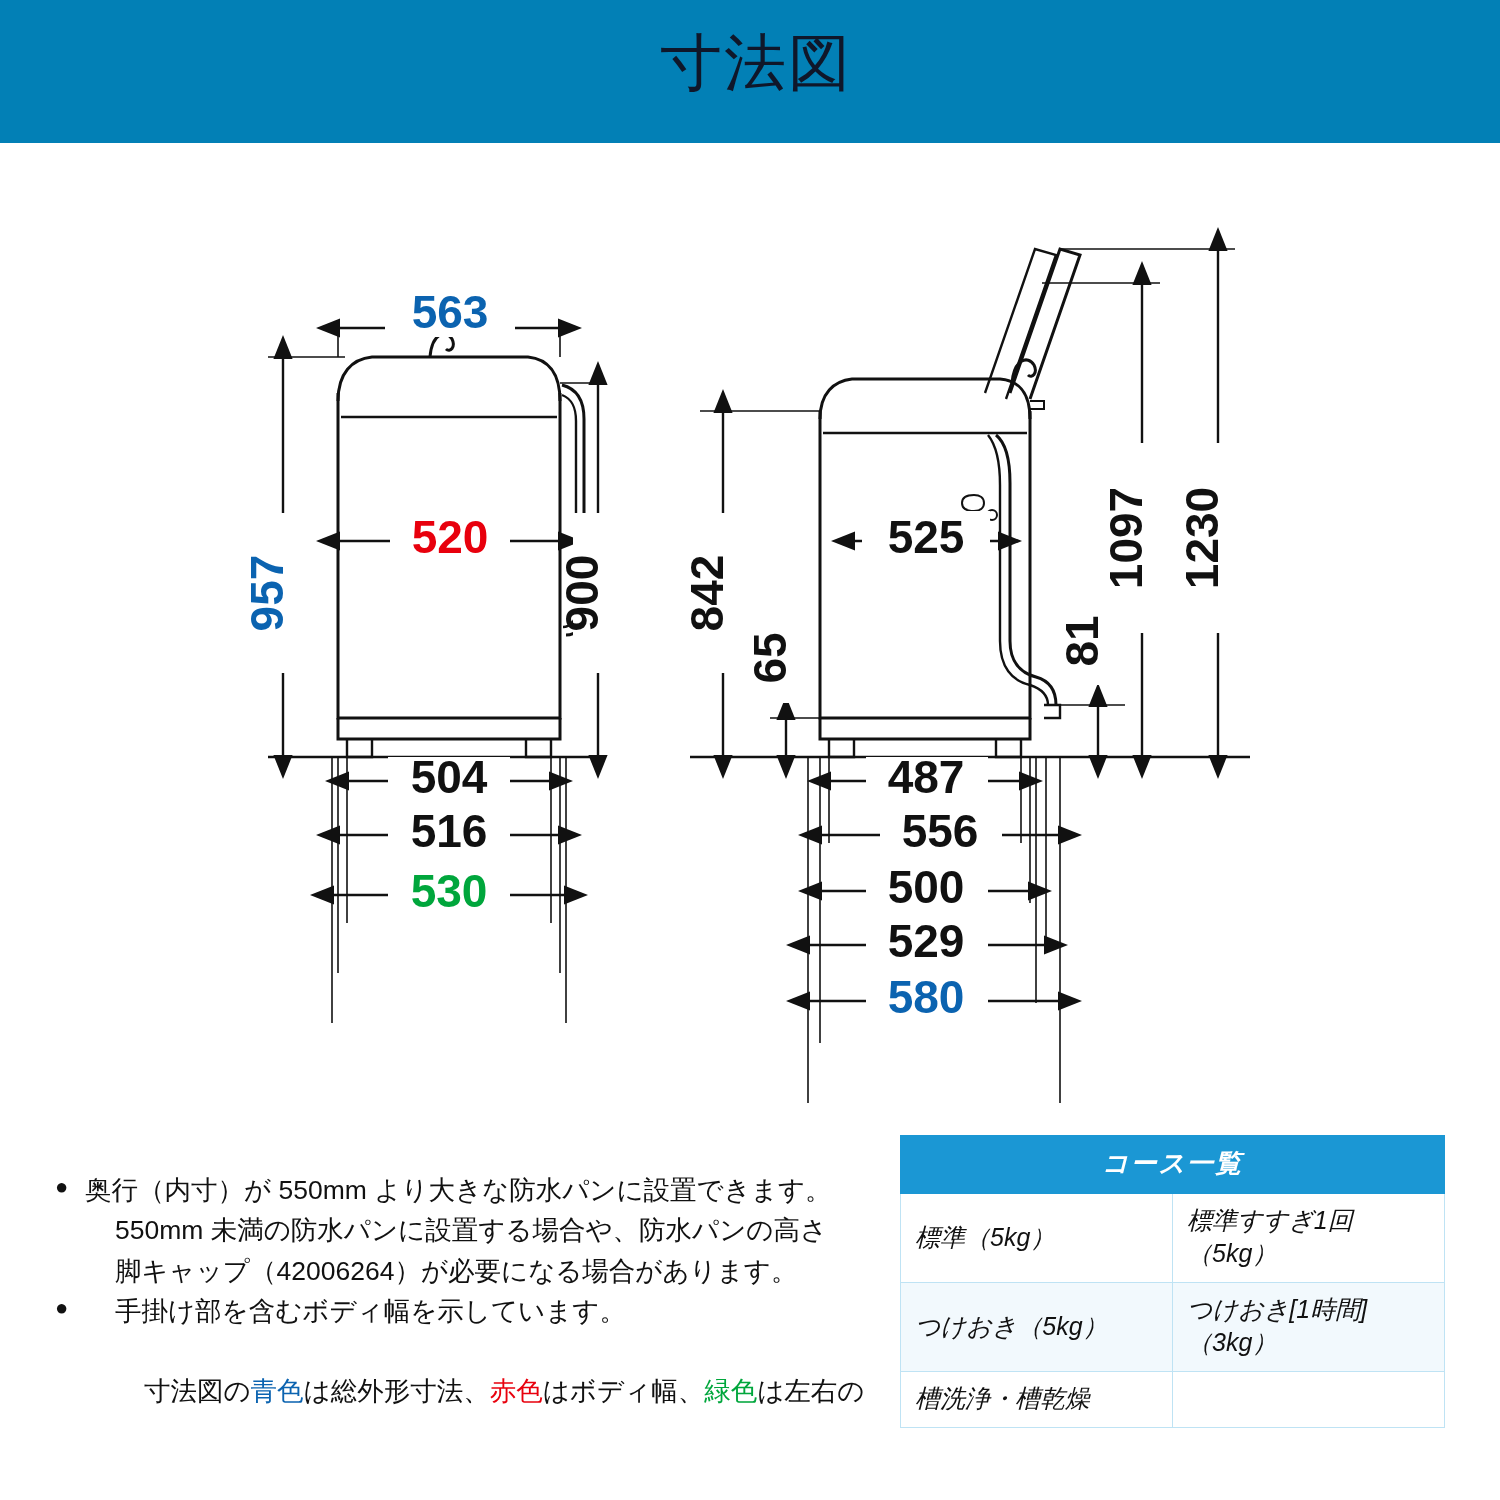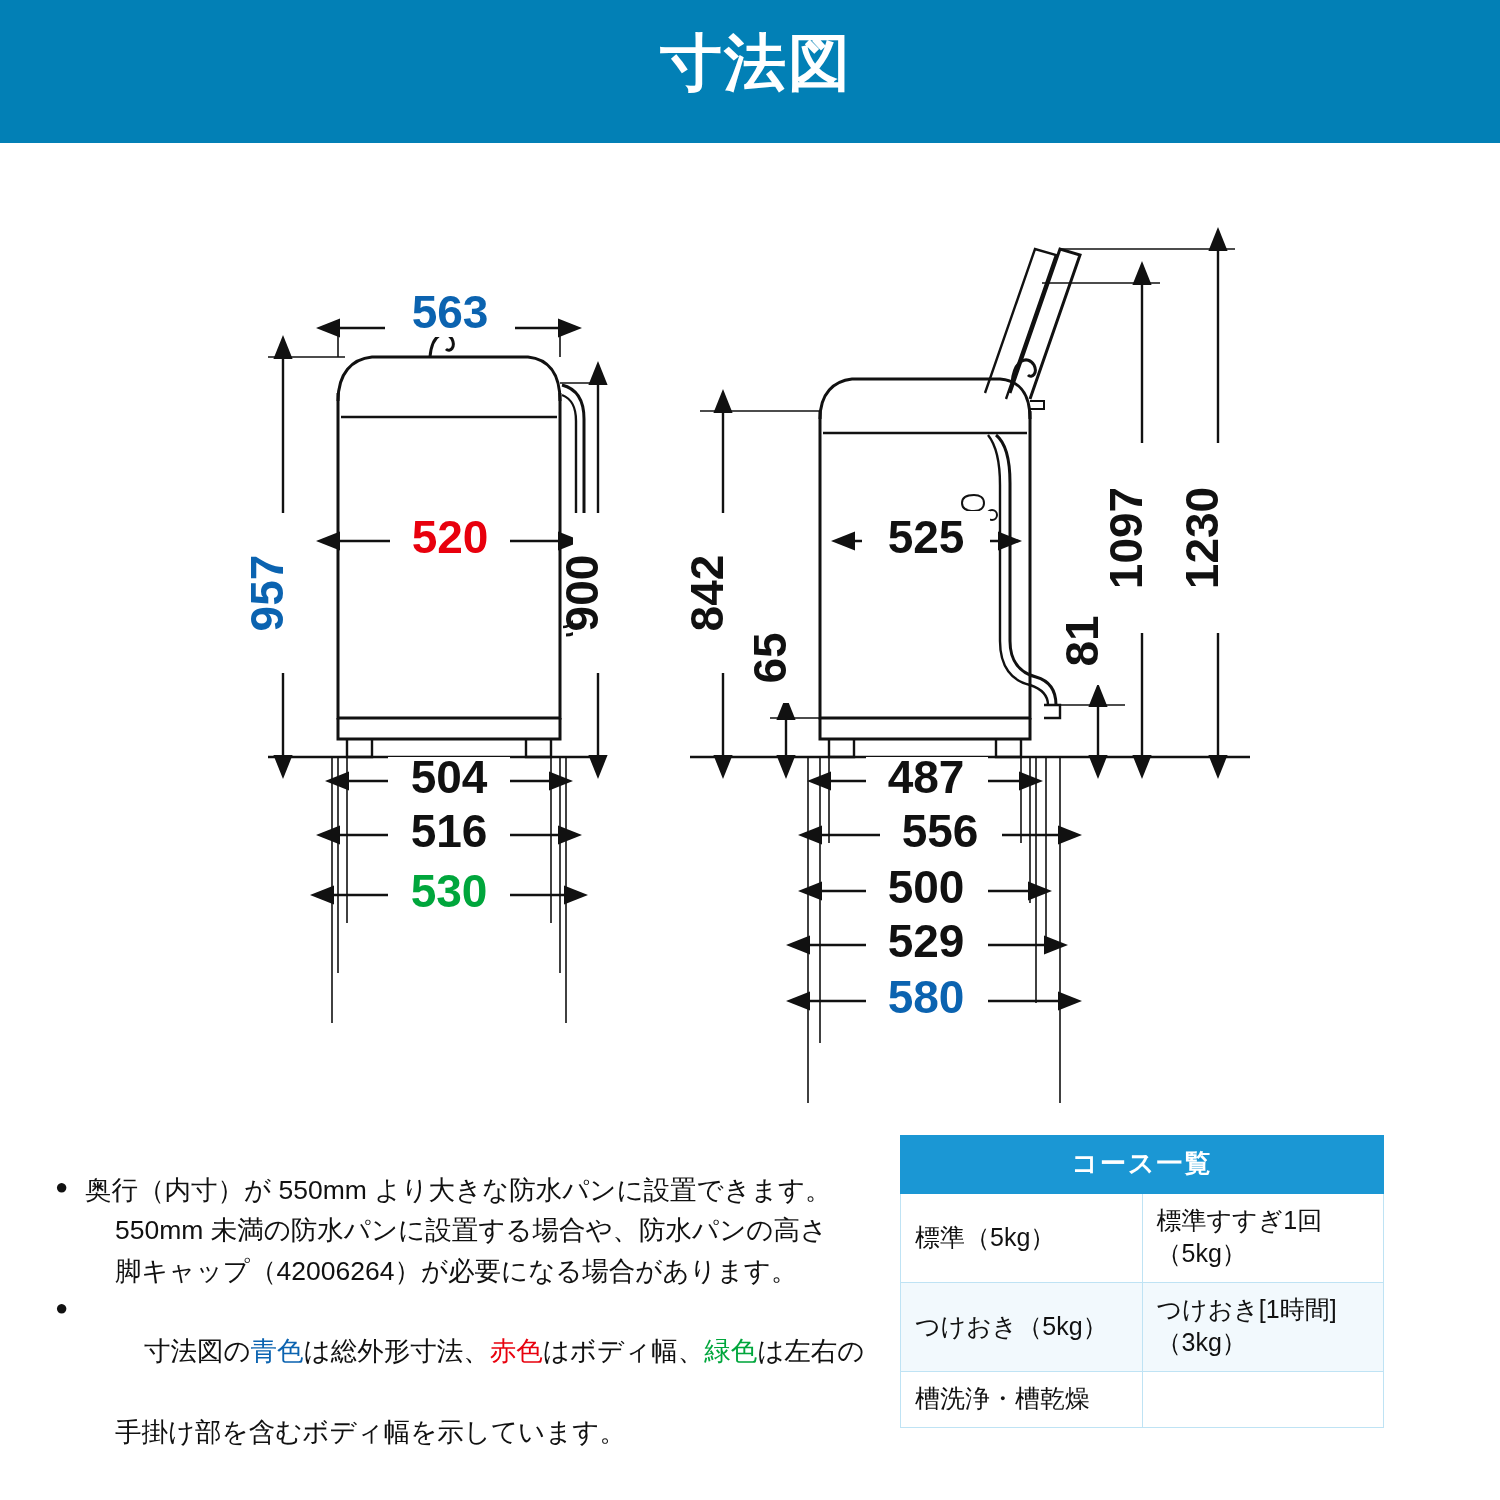--- a/index.html
+++ b/index.html
@@ -34,8 +34,8 @@
     left: 660px;
     top: 32px;
     font-size: 62px;
-    font-weight: bold;
-    color: #ffffff;
+    font-weight: normal;
+    color: #0f172a;
     letter-spacing: 2px;
     line-height: 1;
   }

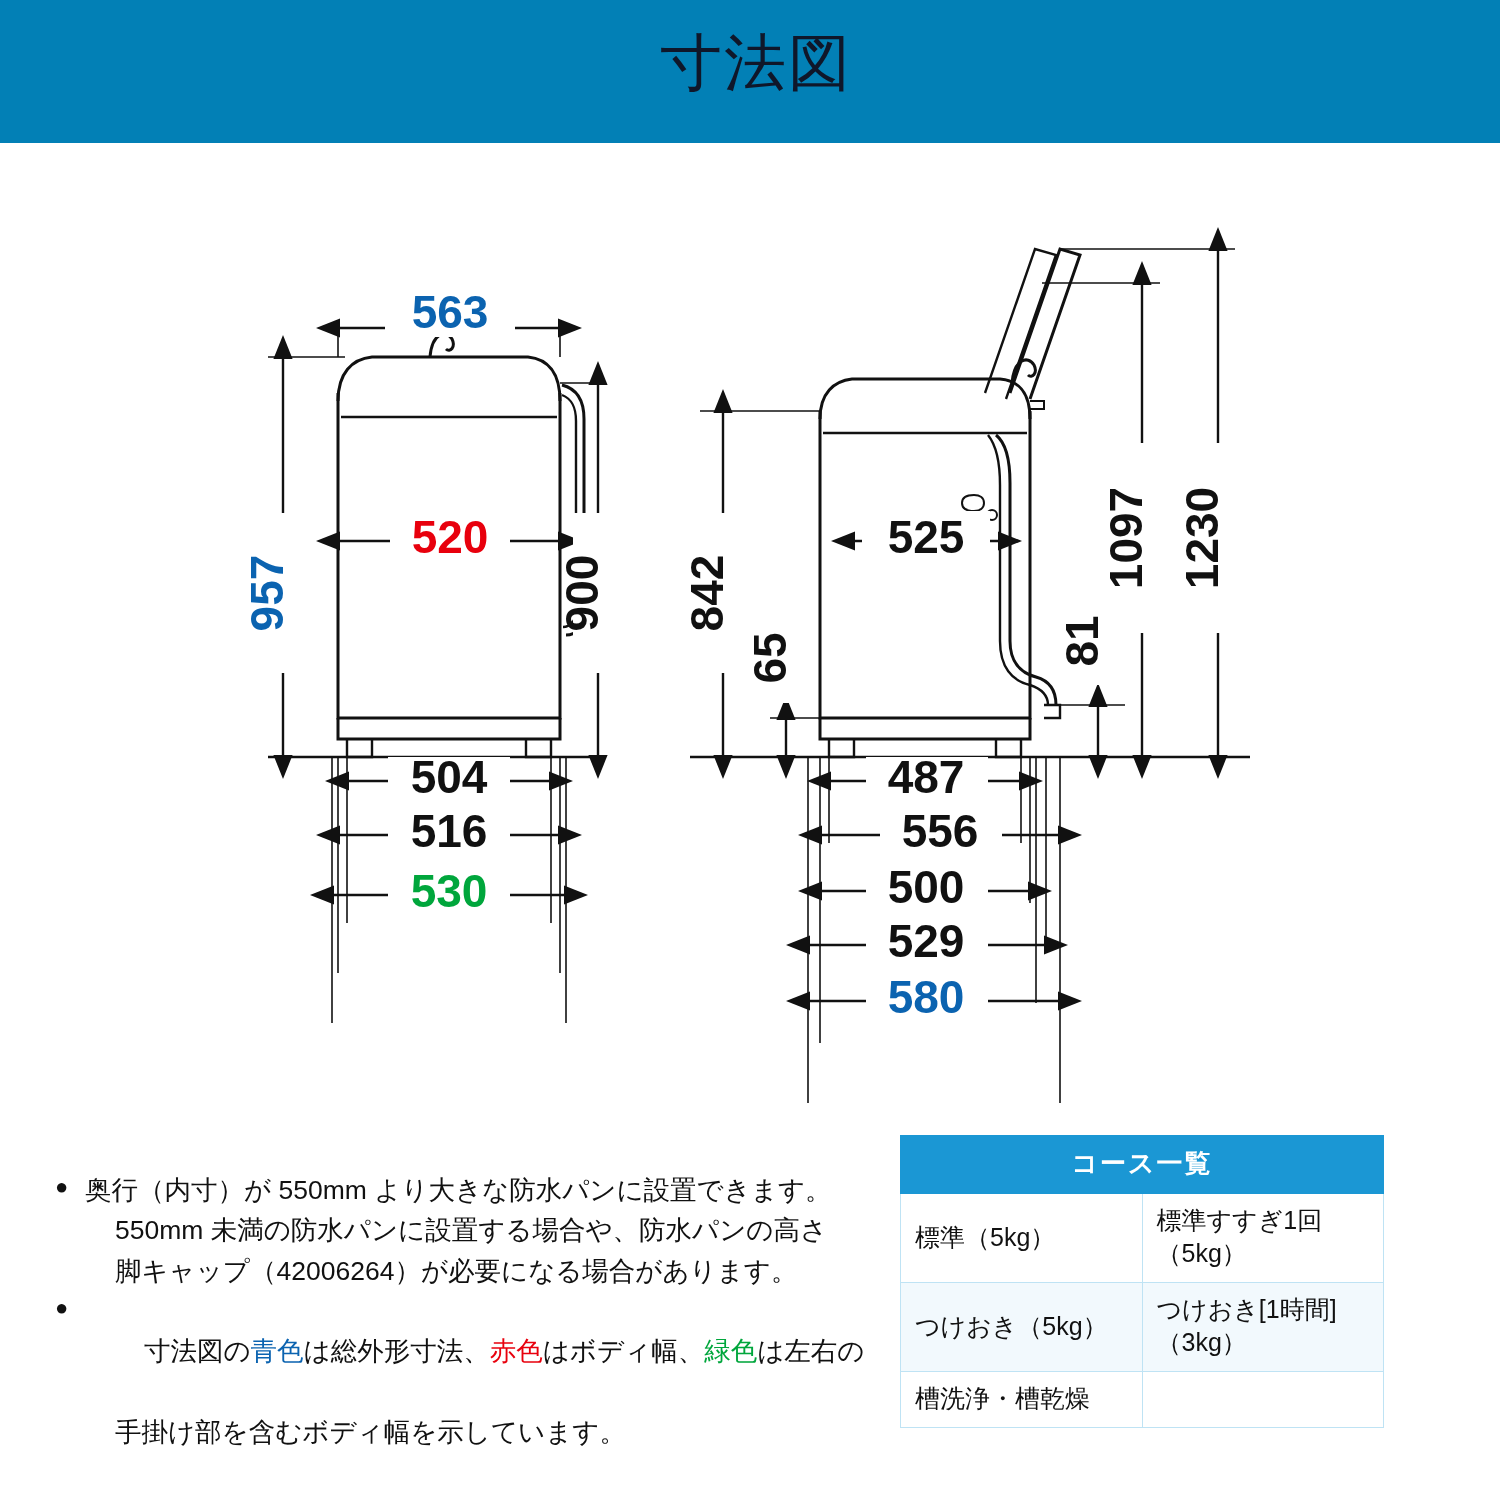--- a/index.html
+++ b/index.html
@@ -82,9 +82,10 @@
     position: absolute;
     left: 900px;
     top: 1135px;
-    width: 484px;
+    width: 545px;
     border-collapse: collapse;
     font-size: 25px;
+    font-style: italic;
   }
   .course-table th {
     background: #1b97d4;

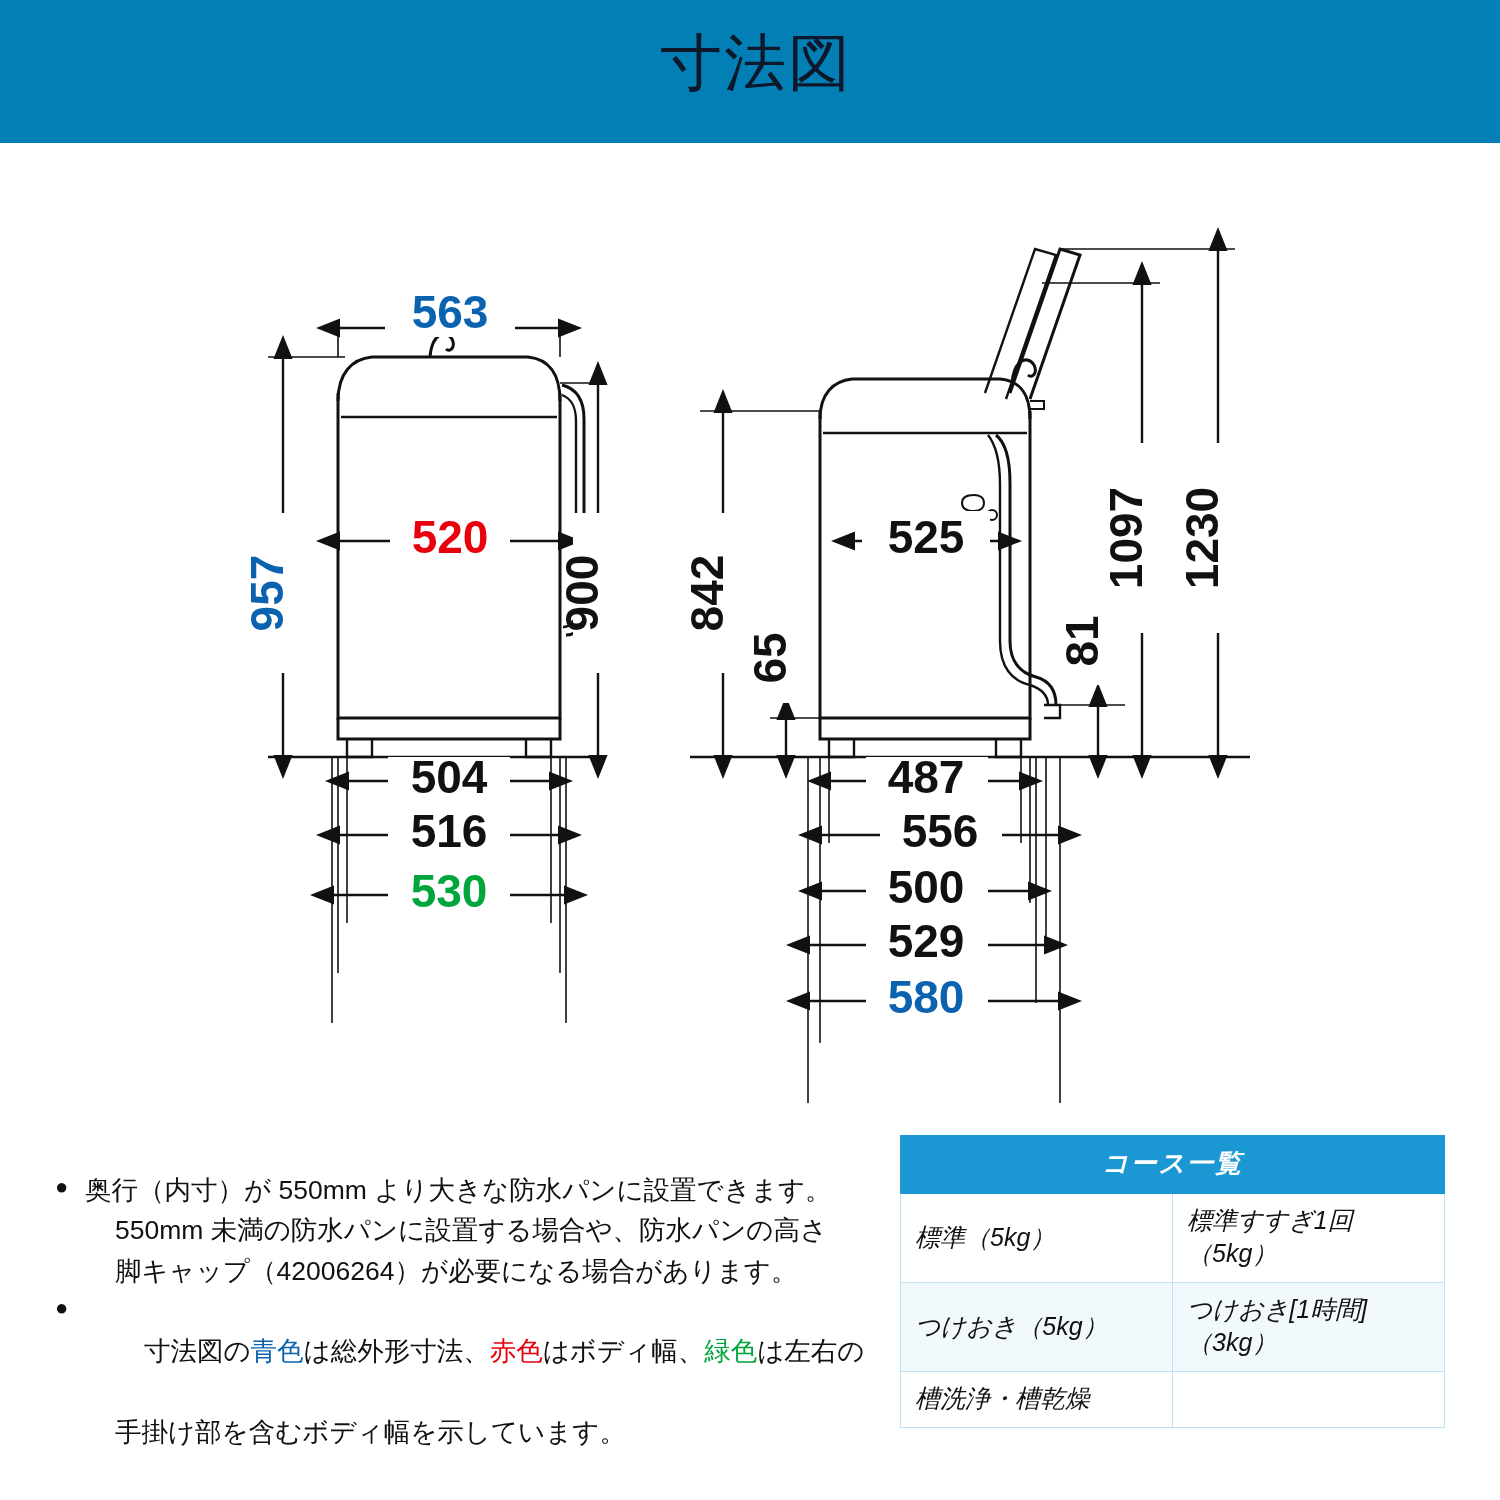--- a/index.html
+++ b/index.html
@@ -309,10 +309,10 @@
       <div class="note-line note-indent">脚キャップ（42006264）が必要になる場合があります。</div>
     </div>
     <div class="note-bullet">
+      <div class="note-line note-indent">手掛け部を含むボディ幅を示しています。</div>
       <div class="note-line">
         <span>寸法図の</span><span class="blue-txt">青色</span><span>は総外形寸法、</span><span class="red-txt">赤色</span><span>はボディ幅、</span><span class="green-txt">緑色</span><span>は左右の</span>
       </div>
-      <div class="note-line note-indent">手掛け部を含むボディ幅を示しています。</div>
     </div>
   </div>
 

